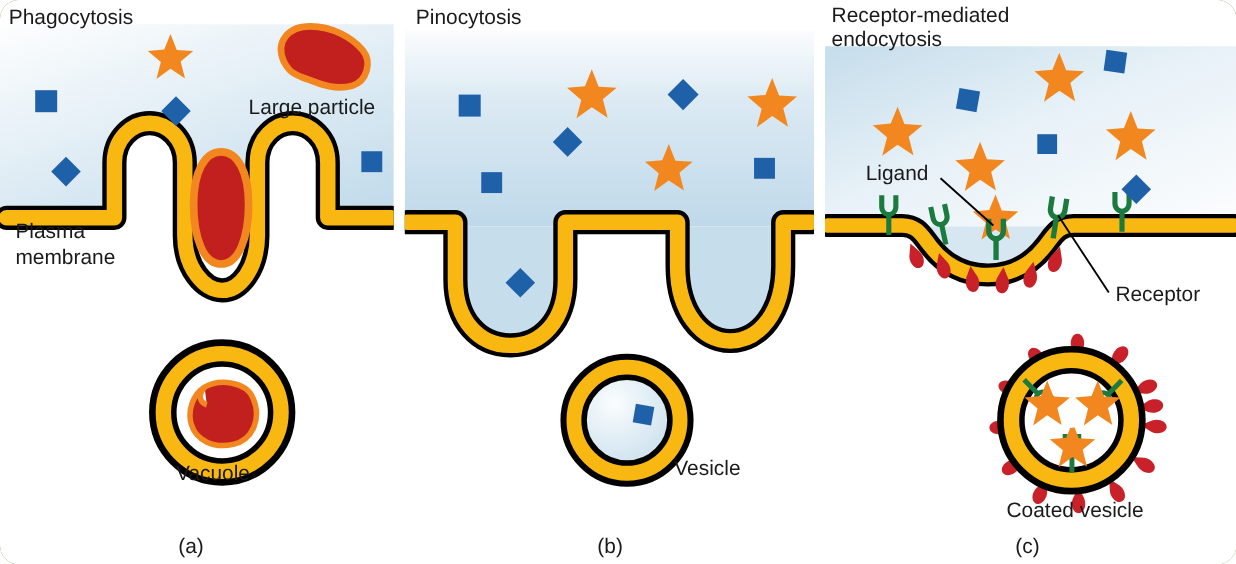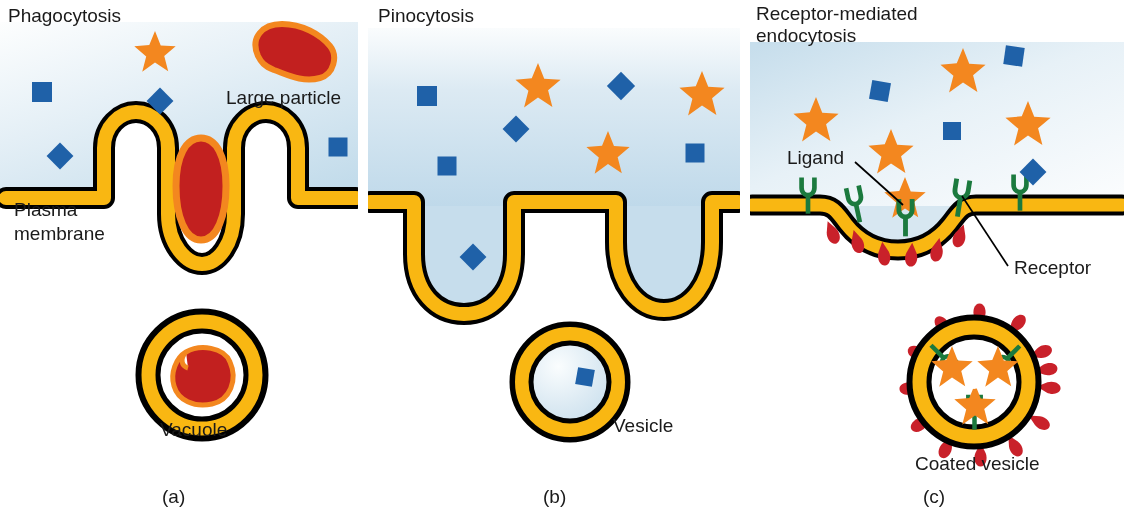--- a/index.html
+++ b/index.html
@@ -18,6 +18,7 @@
     height: 513px;
     background: #4d7c0f;
     overflow: hidden;
+    border-radius: 17px;
   }
   #figure svg {
     position: absolute;

